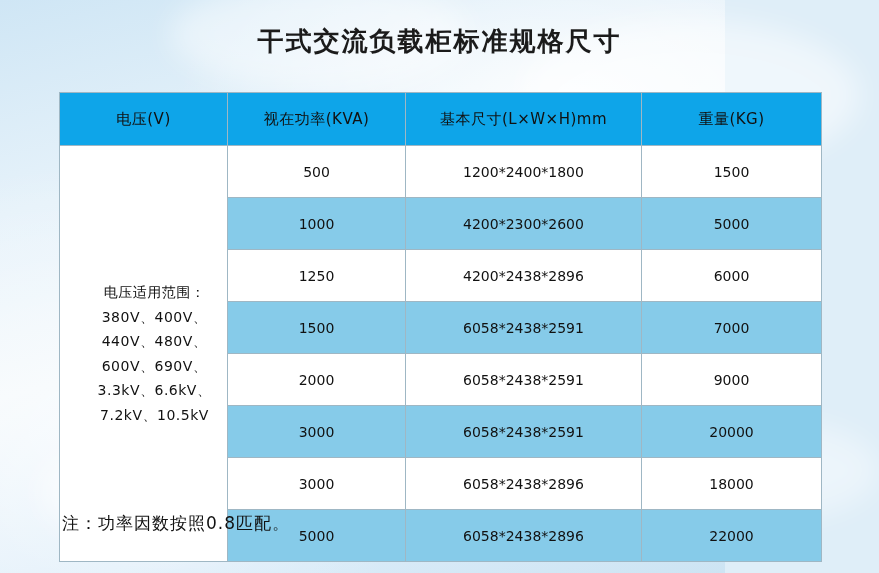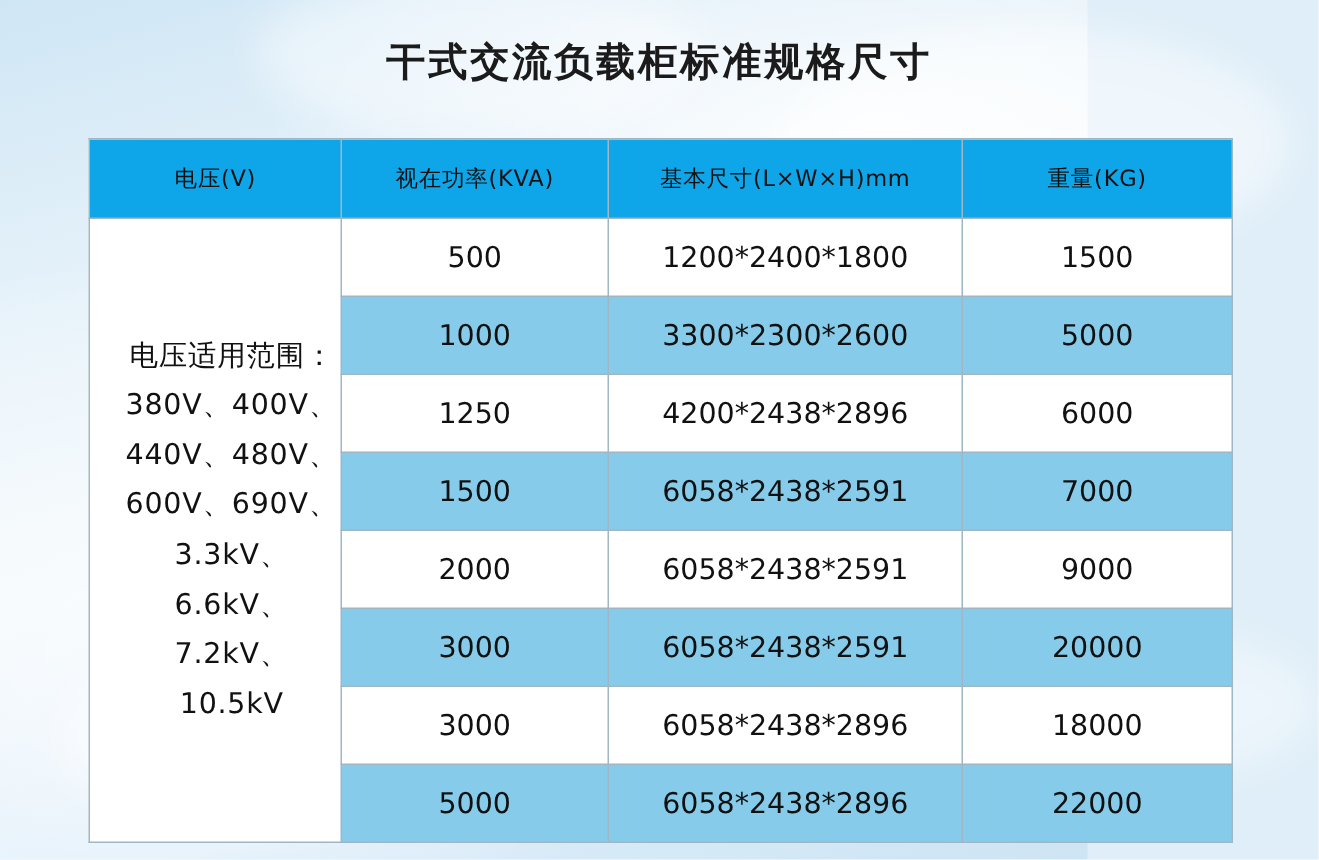--- a/index.html
+++ b/index.html
@@ -74,7 +74,7 @@
   }
   table.spec tbody td {
     height: 49px;
-    font-size: 19px;
+    font-size: 14px;
     margin-top: 24px;
   }
   tr.row-light td { background: #ffffff; }

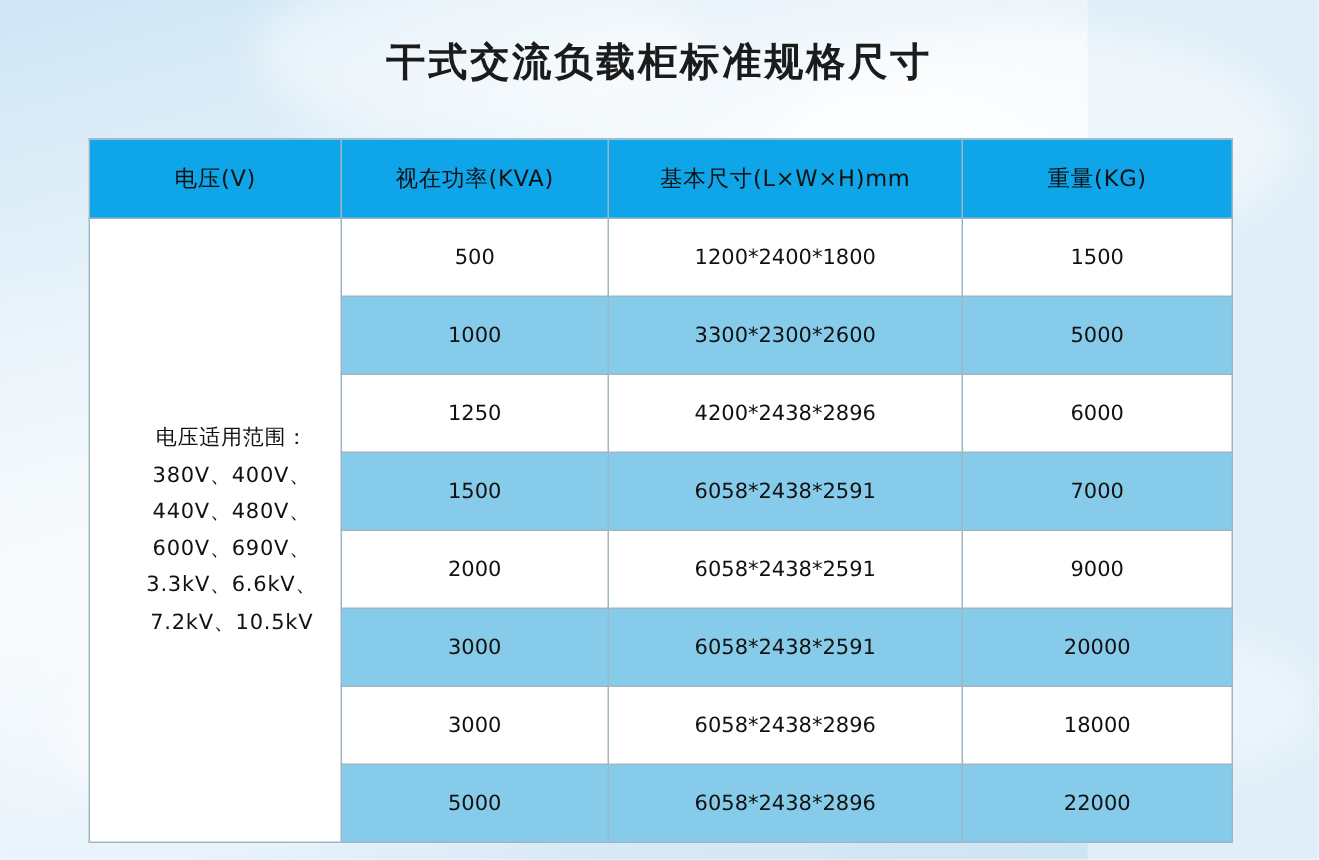--- a/index.html
+++ b/index.html
@@ -147,7 +147,7 @@
         </tr>
         <tr class="row-dark">
           <td>1000</td>
-          <td>3300*2300*2600</td>
+          <td>4200*2300*2600</td>
           <td>5000</td>
         </tr>
         <tr class="row-light">

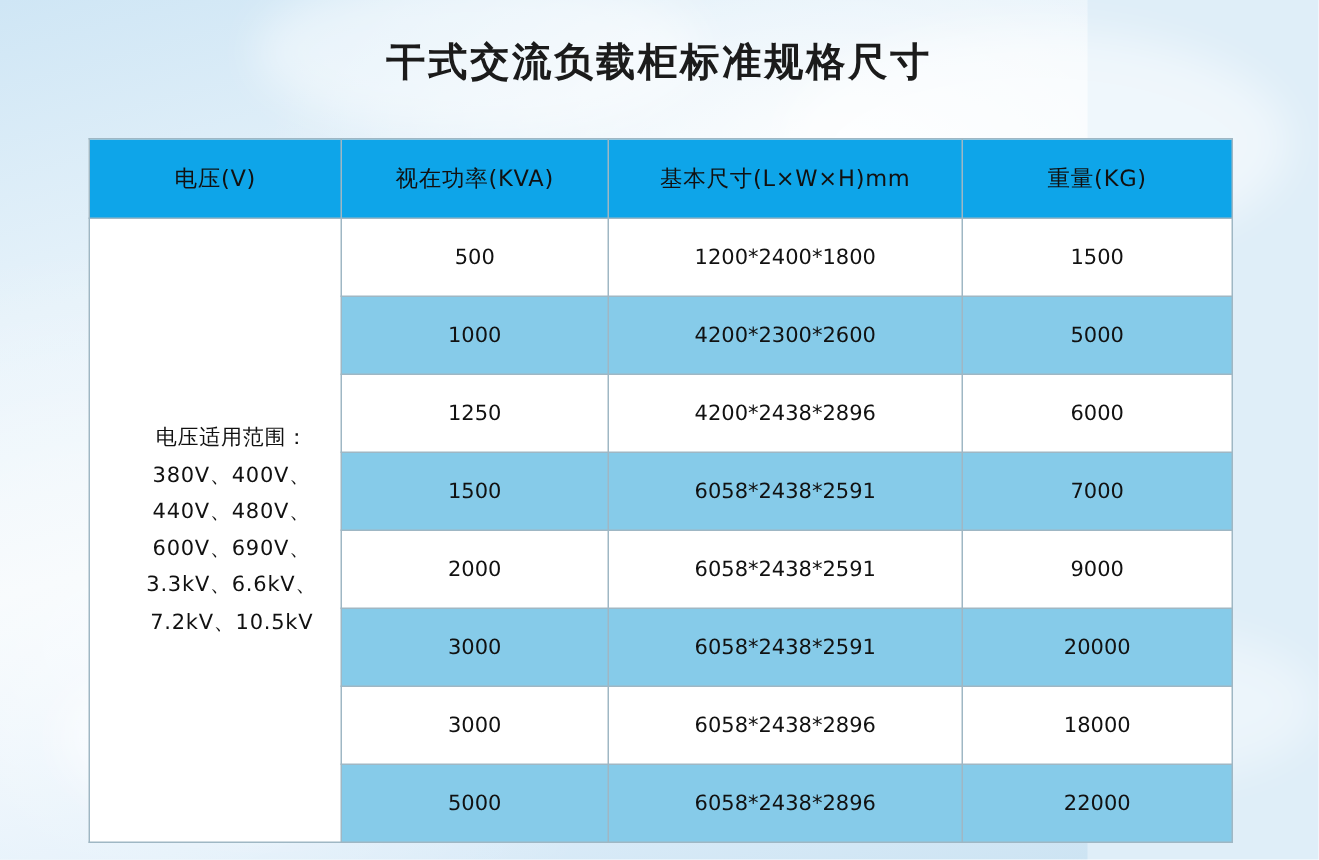--- a/index.html
+++ b/index.html
@@ -184,6 +184,7 @@
     </table>
   </div>
 
+  <div class="note">注：功率因数按照0.8匹配。</div>
 </div>
 
 </body></html>

